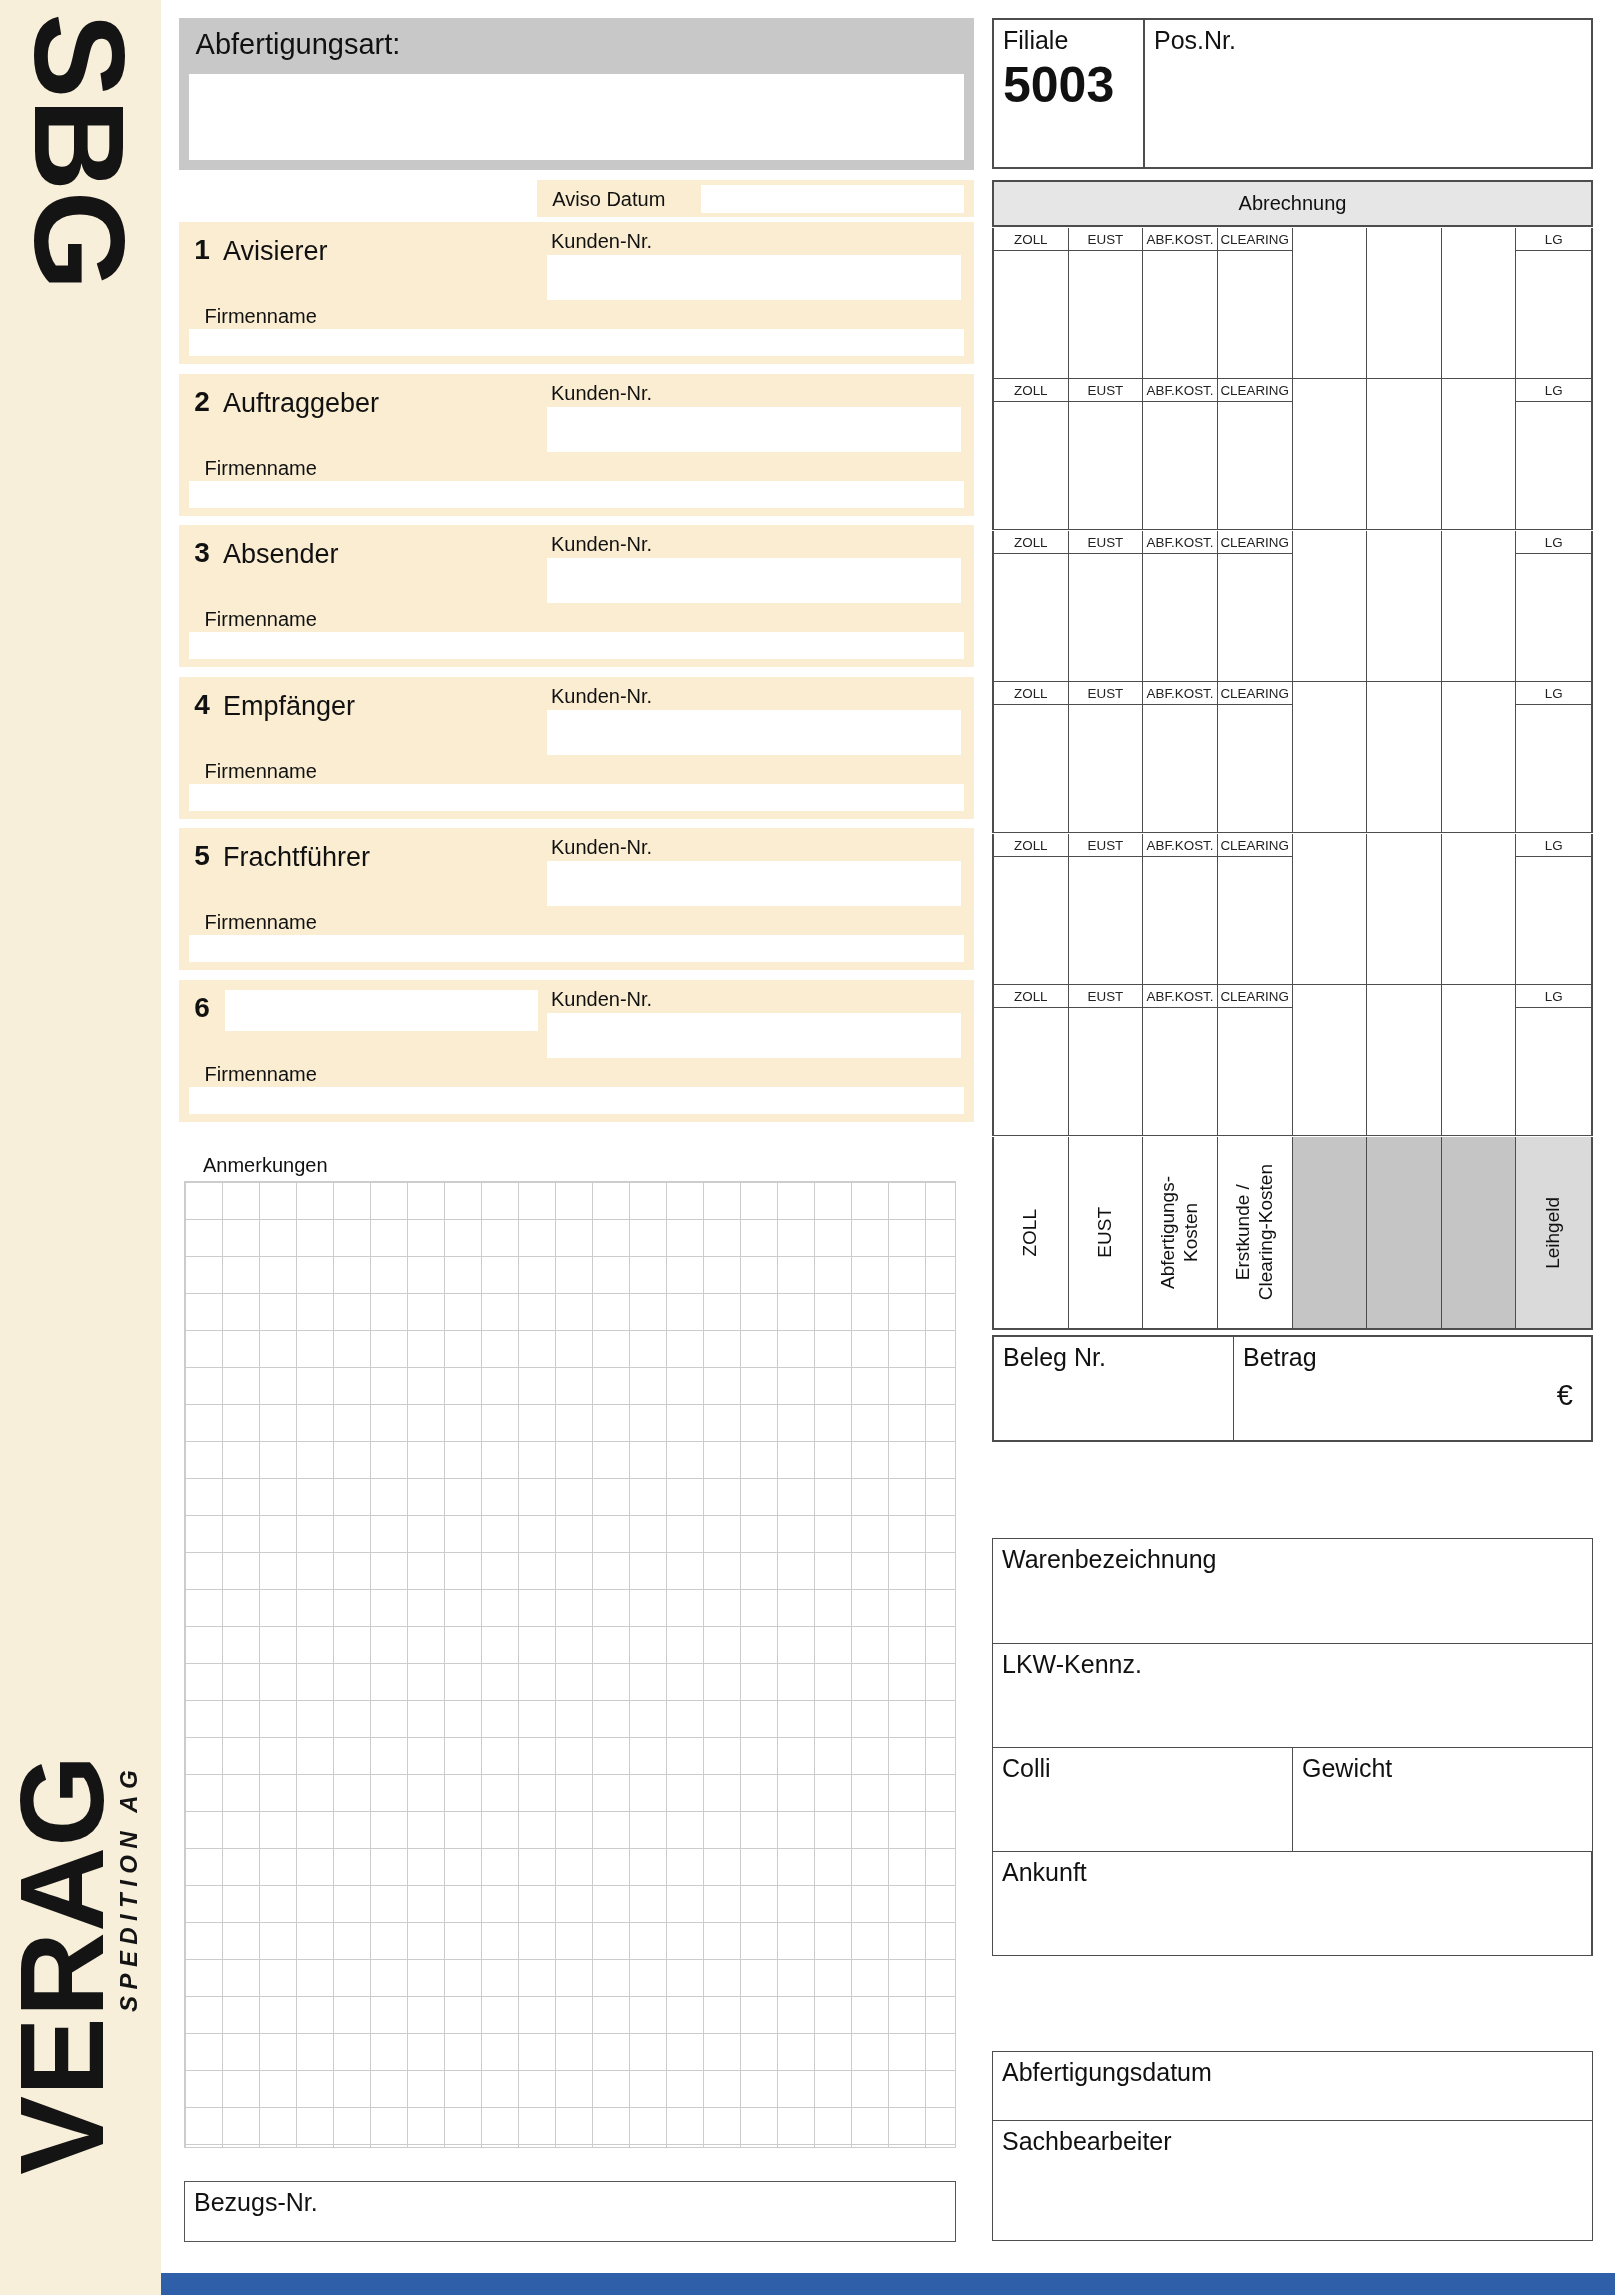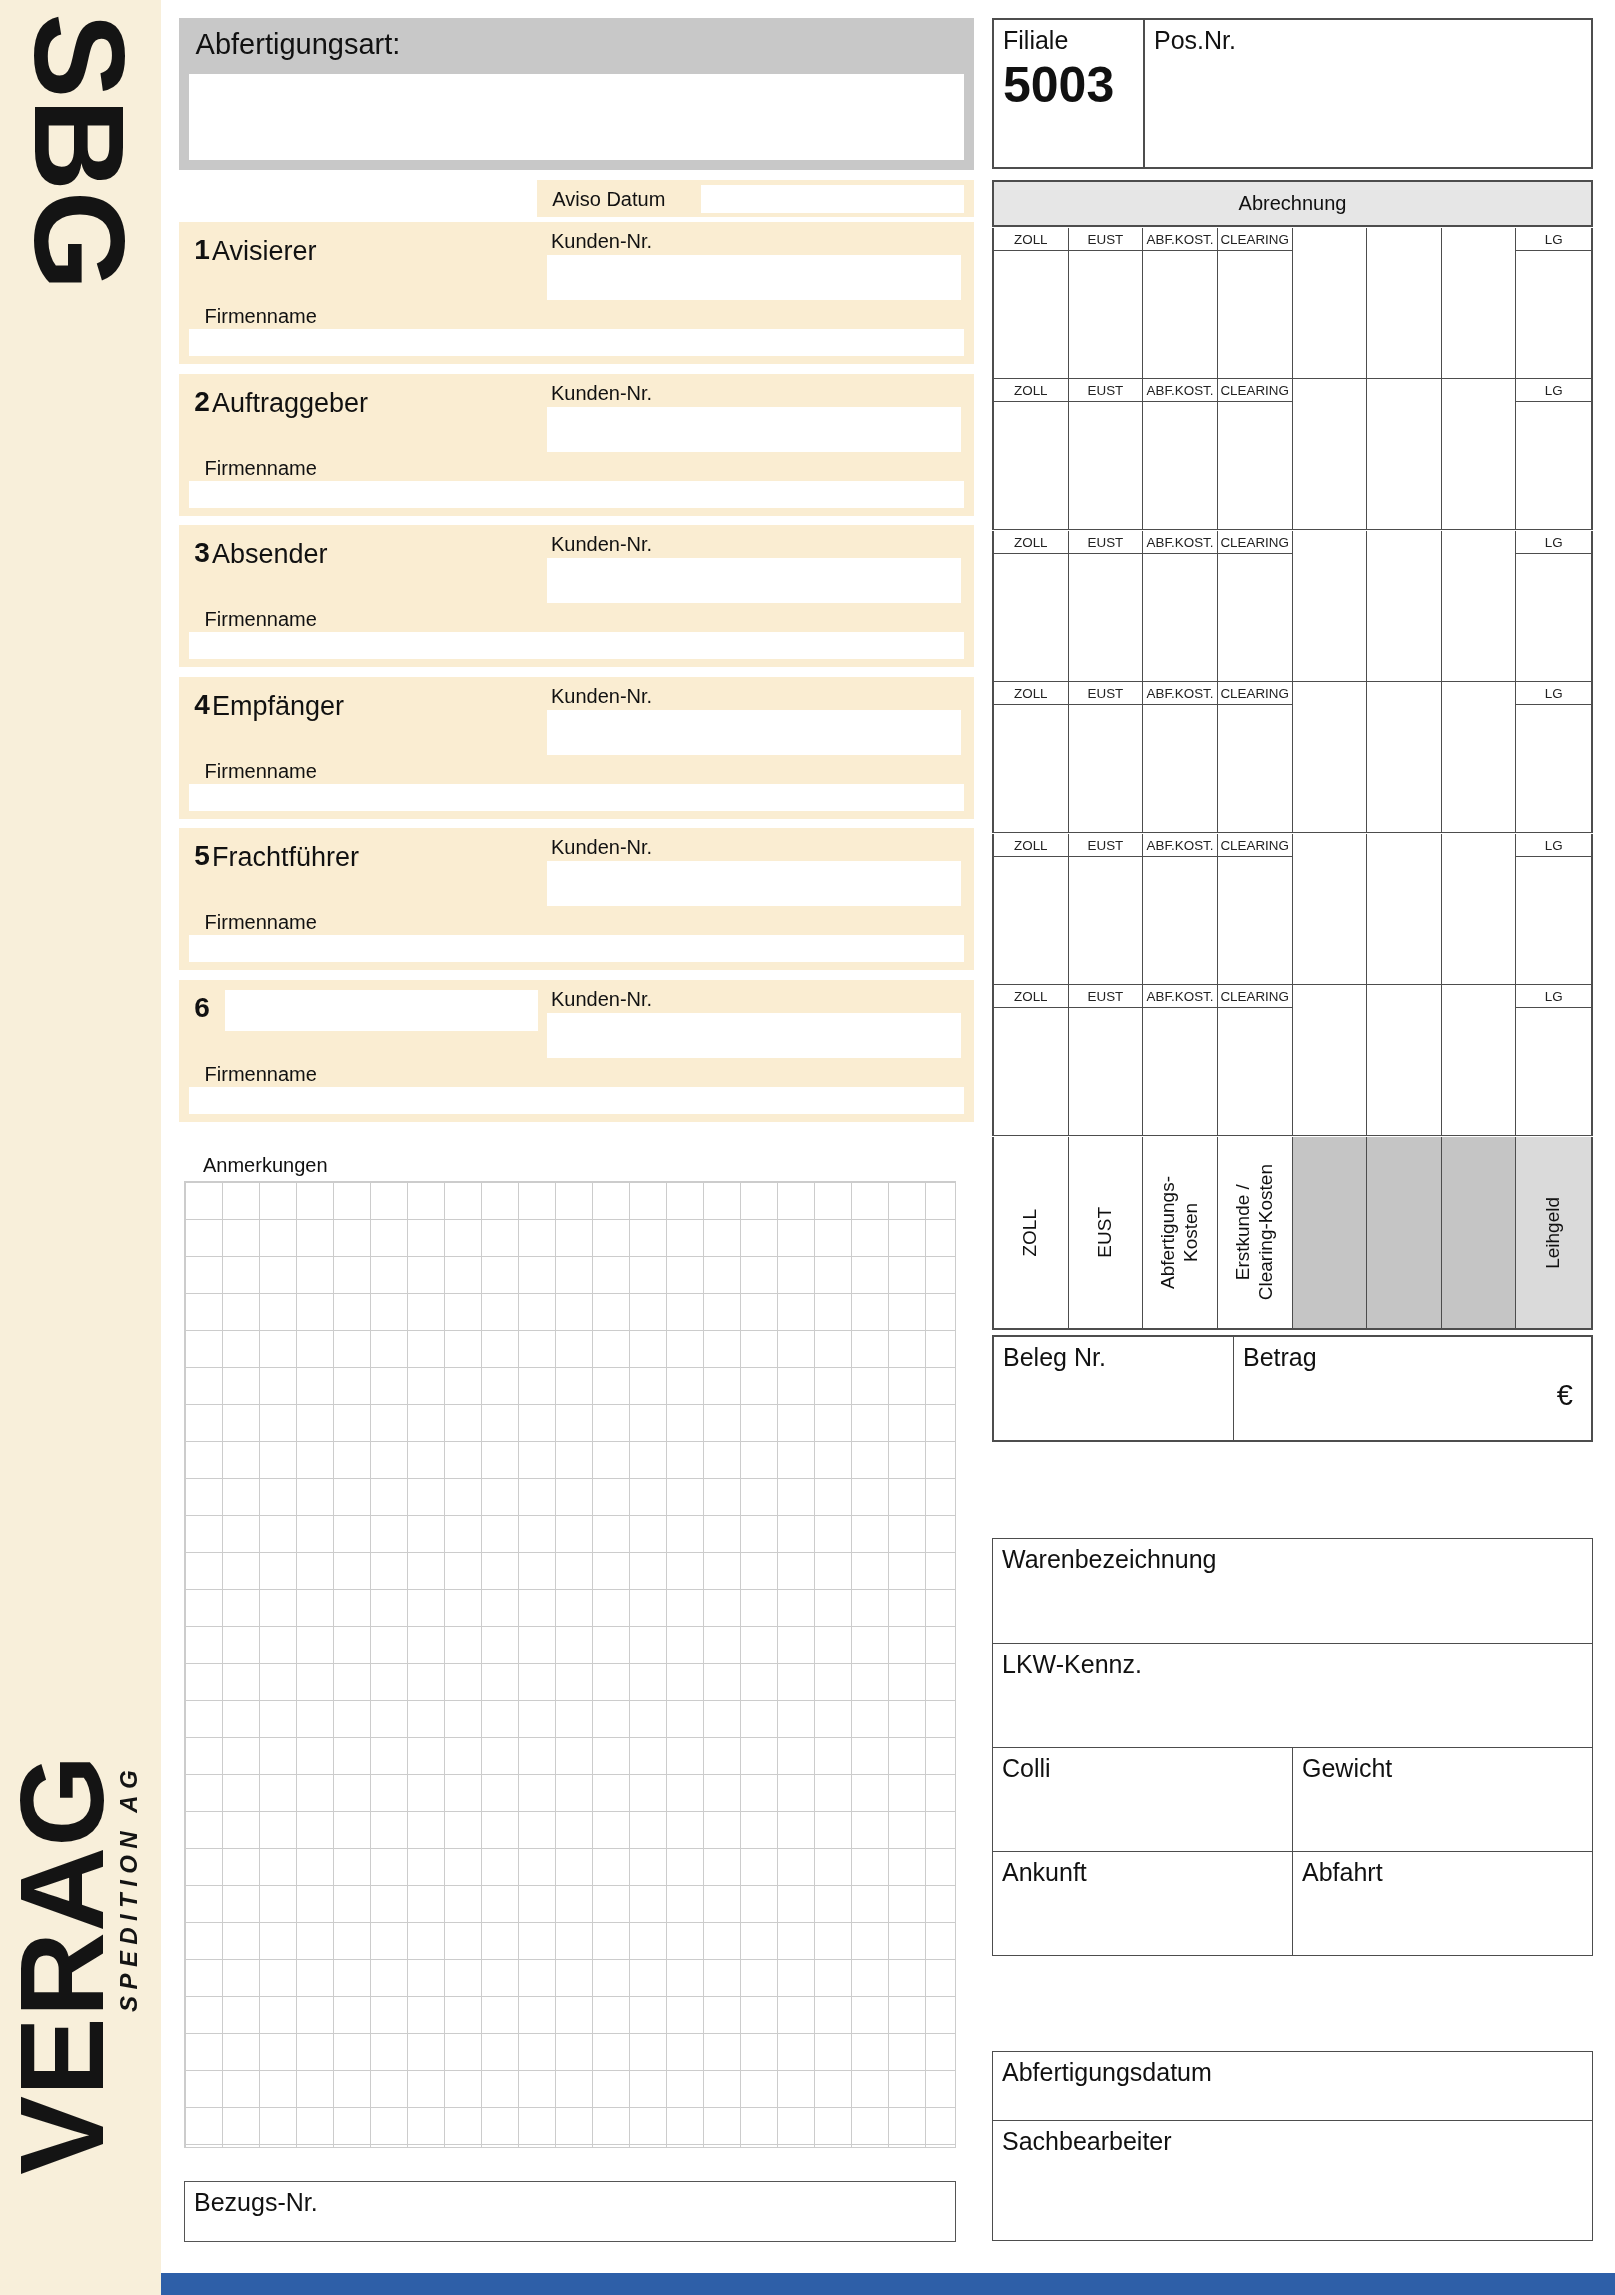--- a/index.html
+++ b/index.html
@@ -32,7 +32,7 @@
   
   .party-row { position: absolute; left: 179px; width: 795px; height: 142px; background: #FAEDD2; }
   .row-num  { position: absolute; left: 15.3px; top: 11.5px; font-size: 28px; font-weight: bold; }
-  .row-role { position: absolute; left: 33px; top: 14px; font-size: 27px; }
+  .row-role { position: absolute; left: 44px; top: 14px; font-size: 27px; }
   .row-role-input { position: absolute; left: 46px; top: 10.2px; width: 313px; height: 41px; background: #fff; }
   .kunden-label { position: absolute; left: 372px; top: 7.7px; font-size: 20px; }
   .kunden-input { position: absolute; left: 368px; top: 33px; width: 414px; height: 45px; background: #fff; }

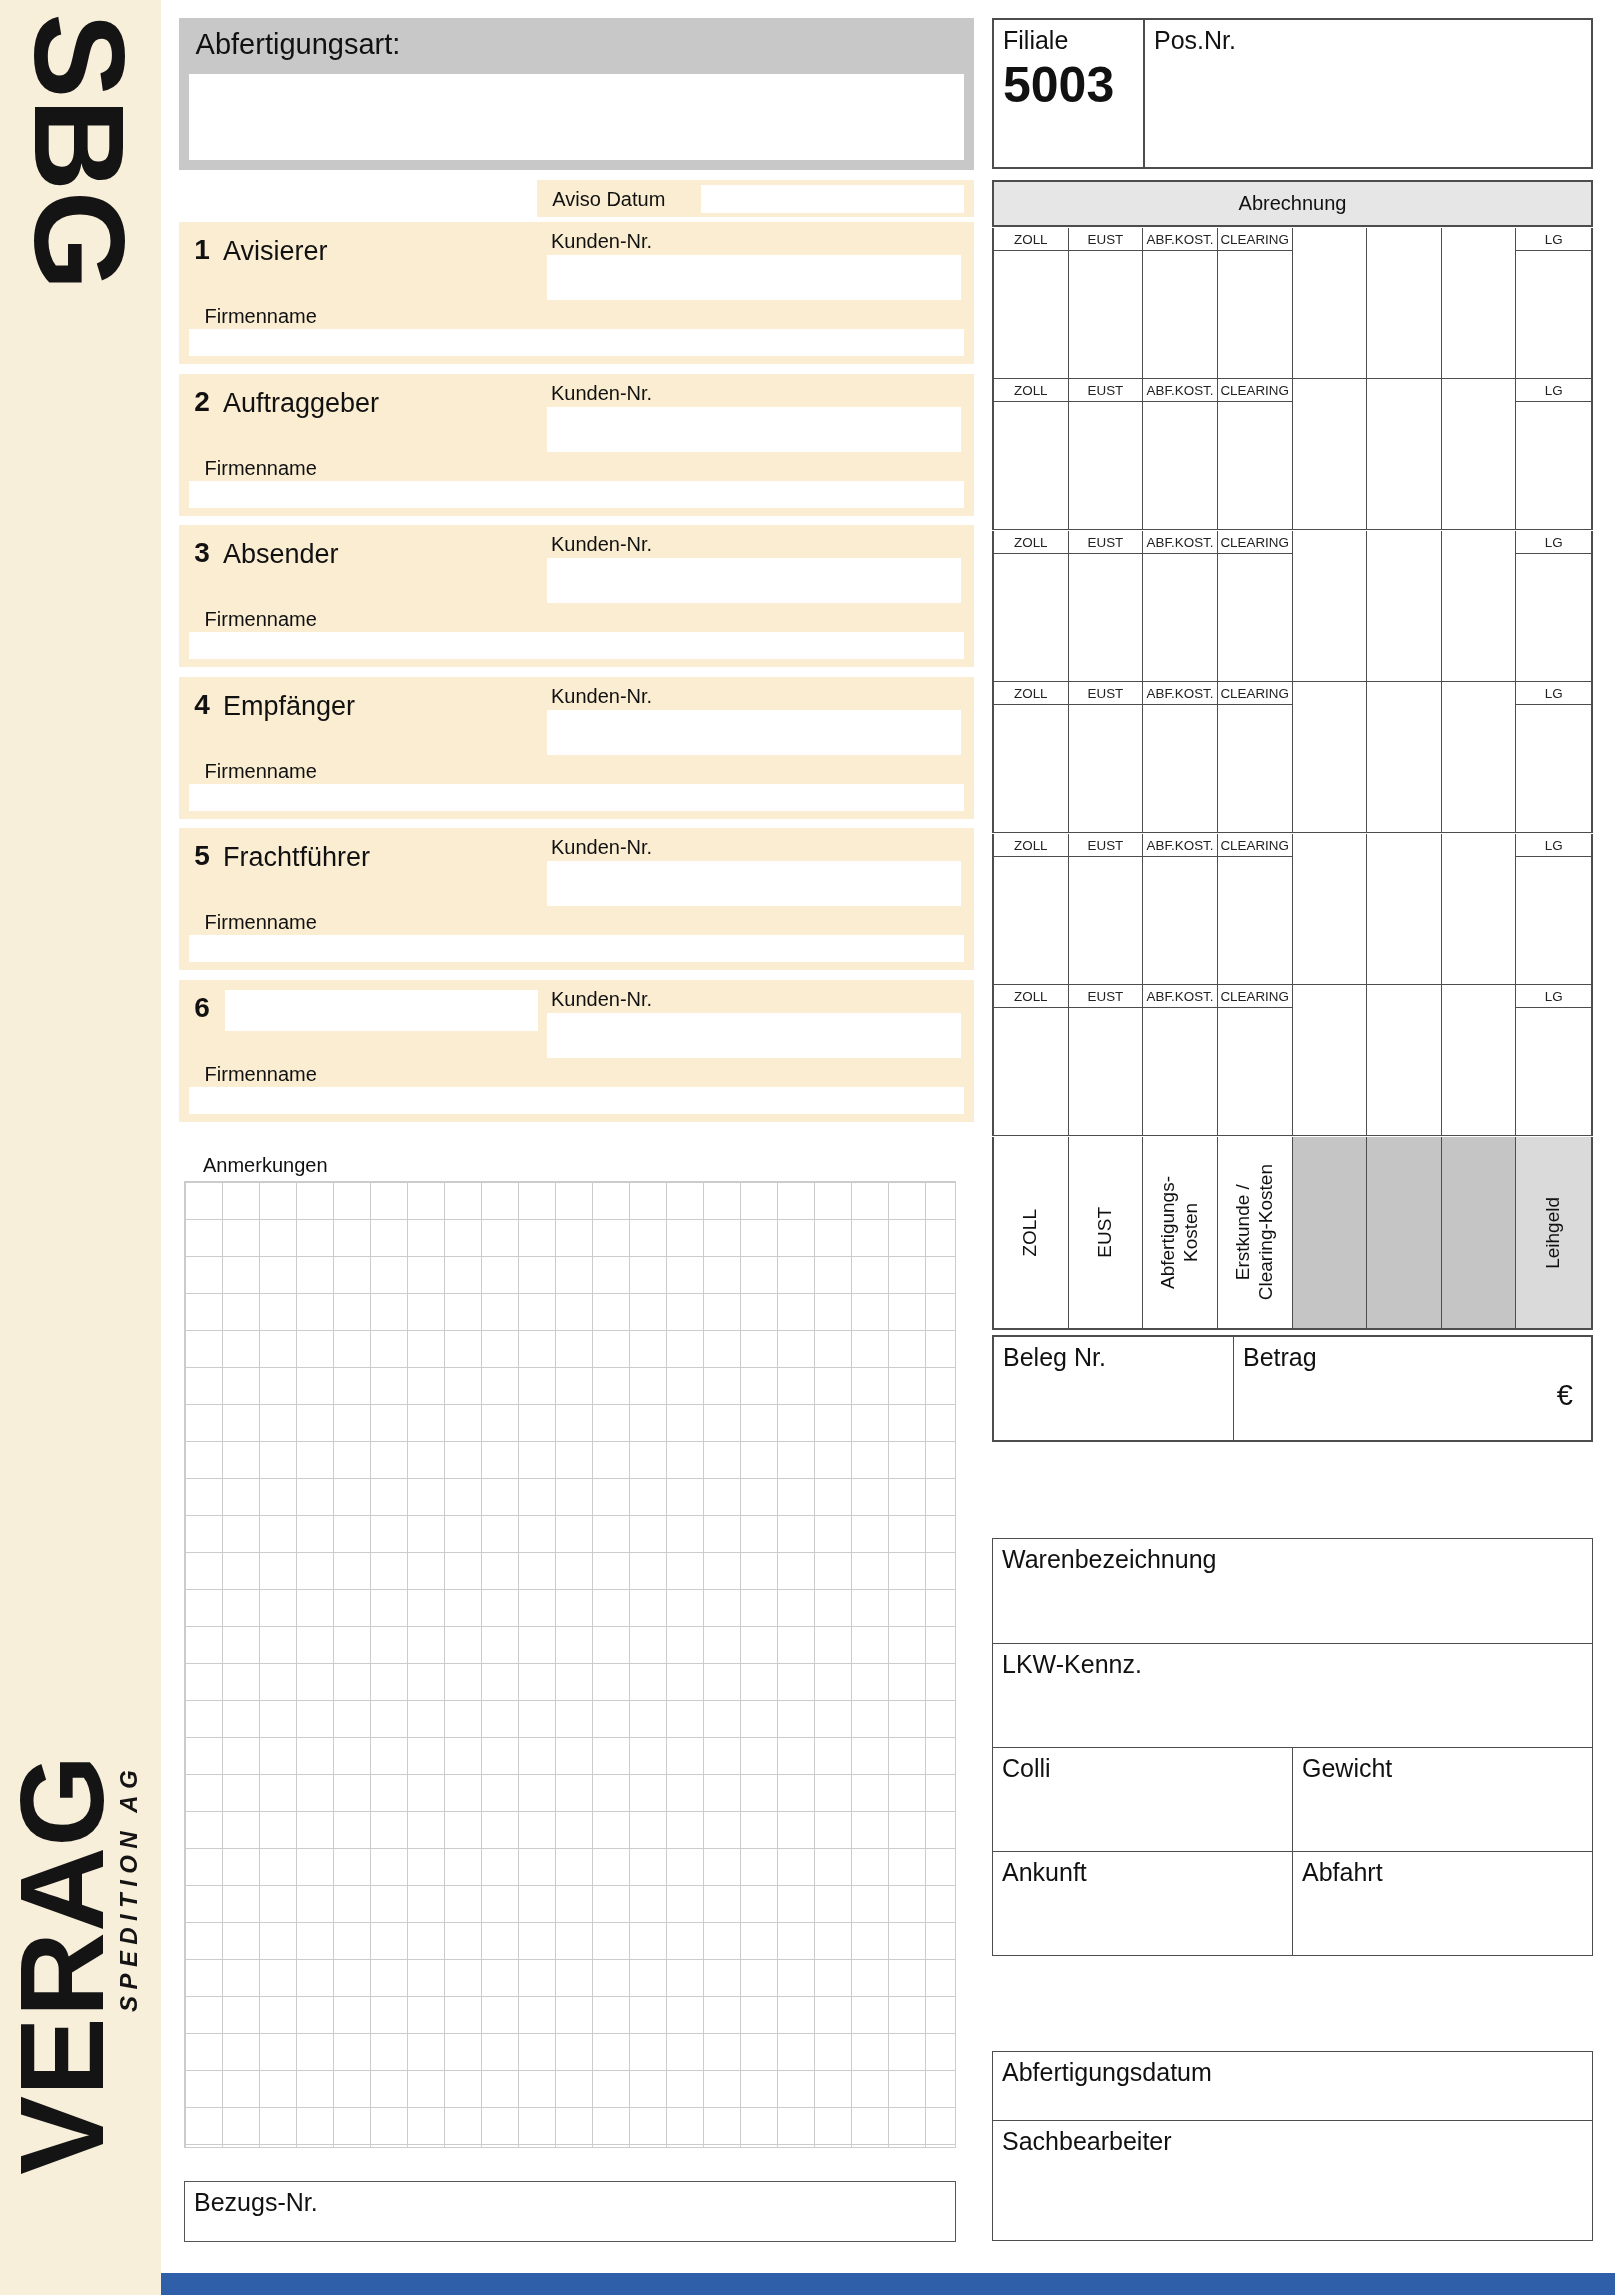--- a/index.html
+++ b/index.html
@@ -432,9 +432,6 @@
       <div class="details-cell">
         <div class="box-label-sm">Ankunft</div>
       </div>
-      <div class="details-cell">
-        <div class="box-label-sm">Abfahrt</div>
-      </div>
     </div>
   </div>
 

